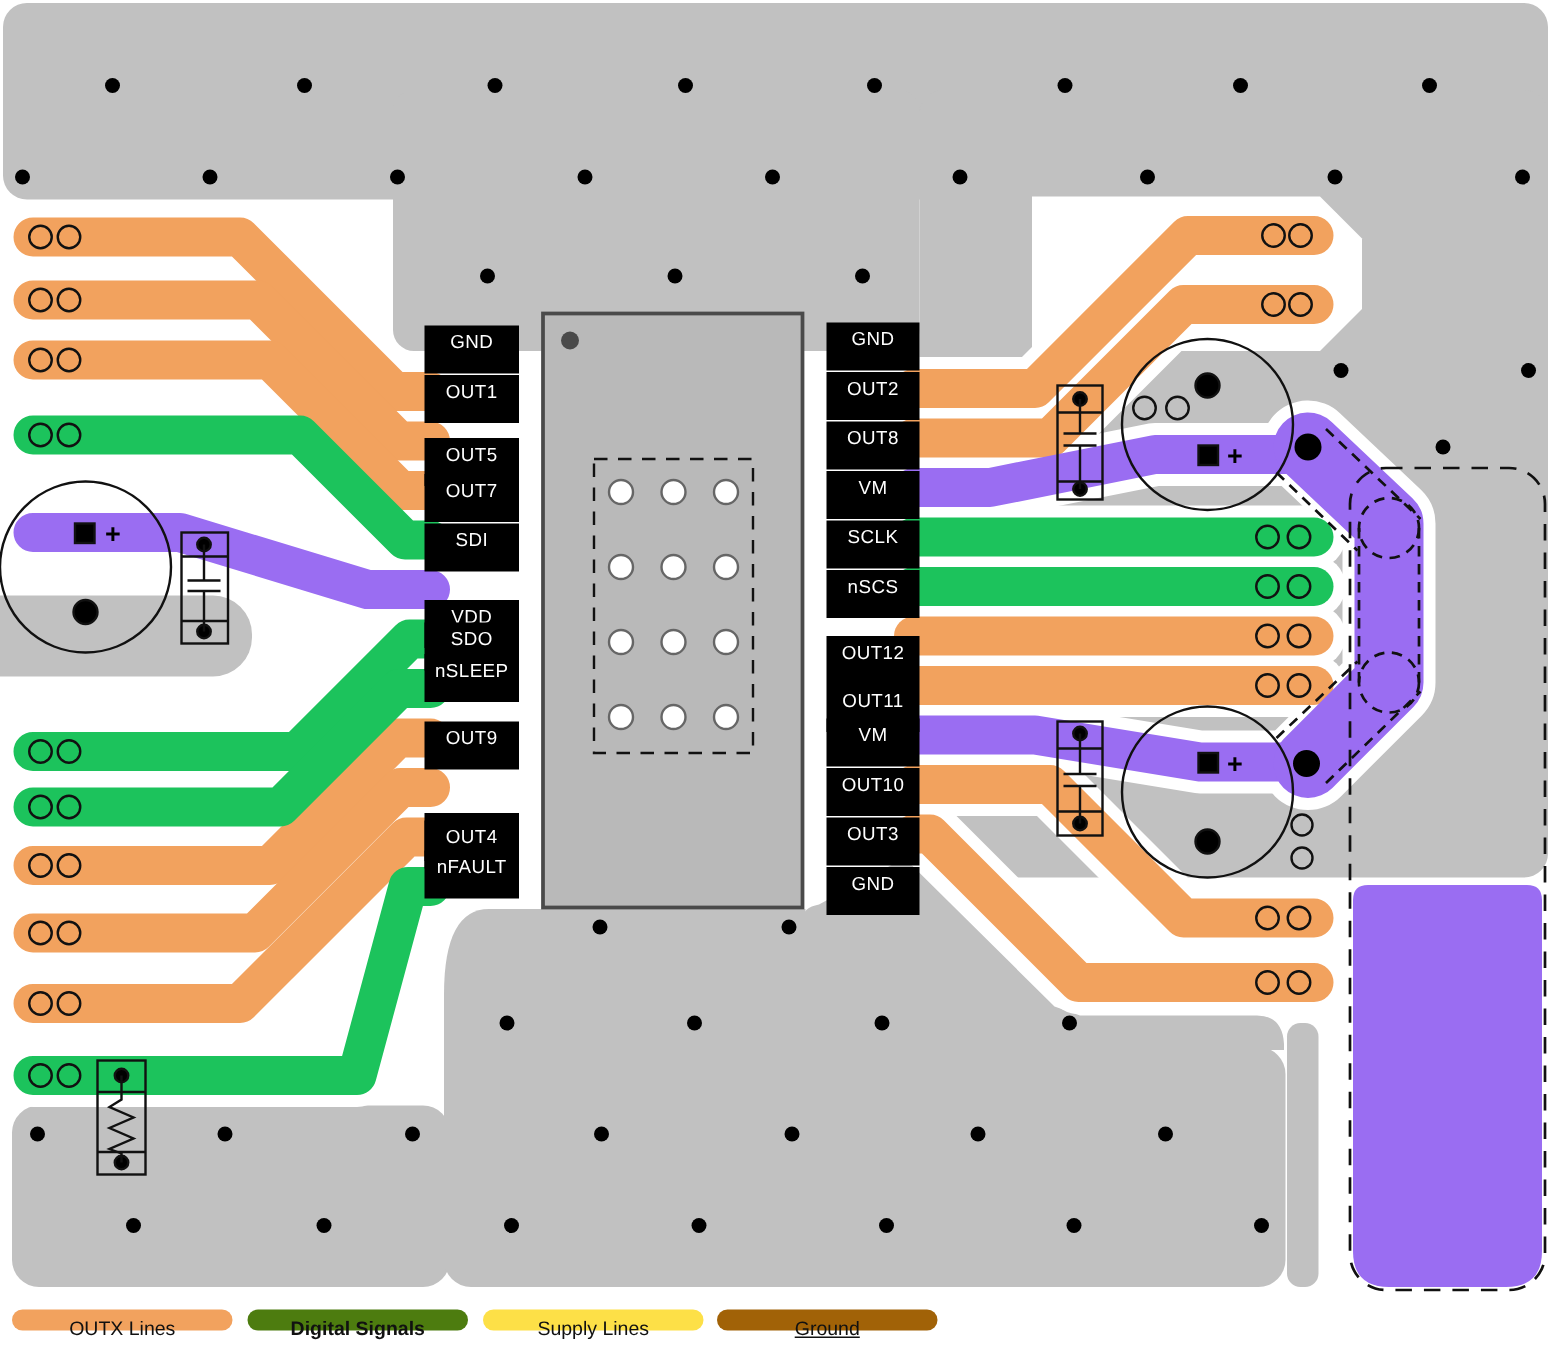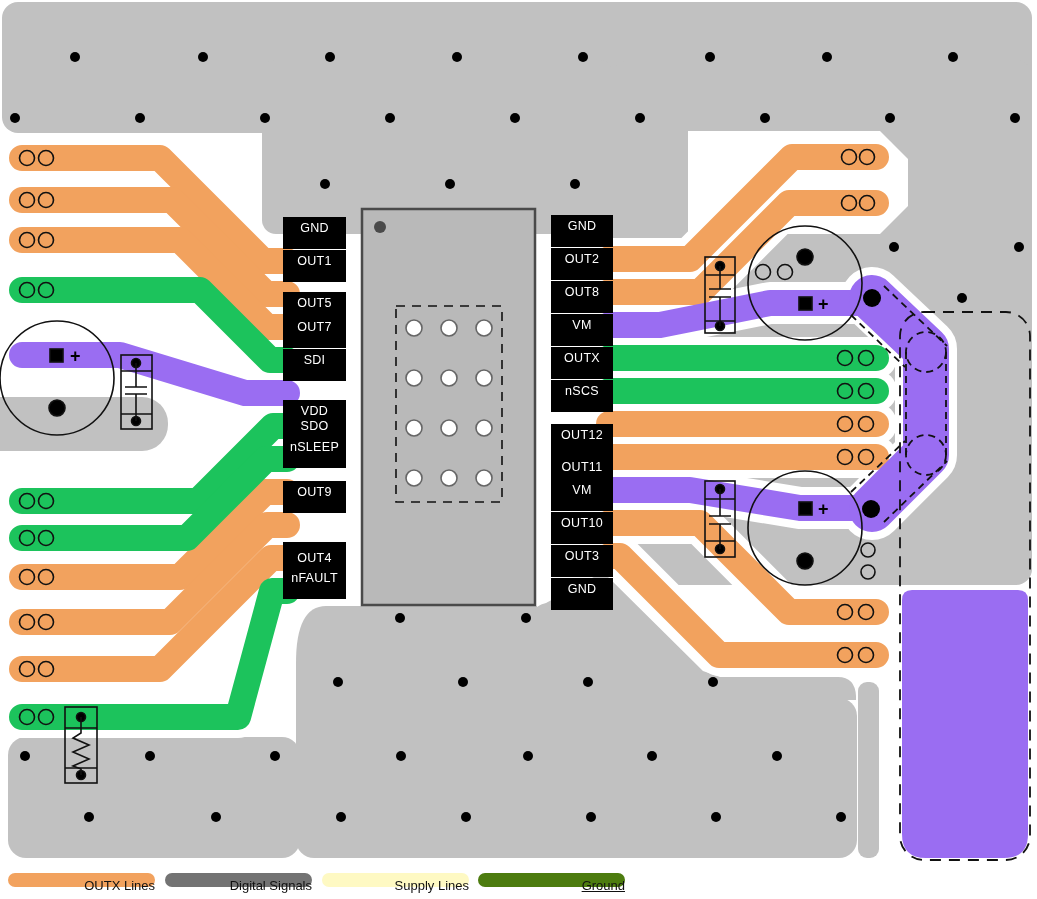--- a/index.html
+++ b/index.html
@@ -298,7 +298,7 @@
 <div class="pin r" style="top:248px">OUT2</div>
 <div class="pin r" style="top:281px">OUT8</div>
 <div class="pin r" style="top:314px">VM</div>
-<div class="pin r" style="top:347px">OUTX</div>
+<div class="pin r" style="top:347px">SCLK</div>
 <div class="pin r" style="top:380px">nSCS</div>
 <div class="pin r" style="top:424px">OUT12</div>
 <div class="pin r" style="top:456px">OUT11</div>

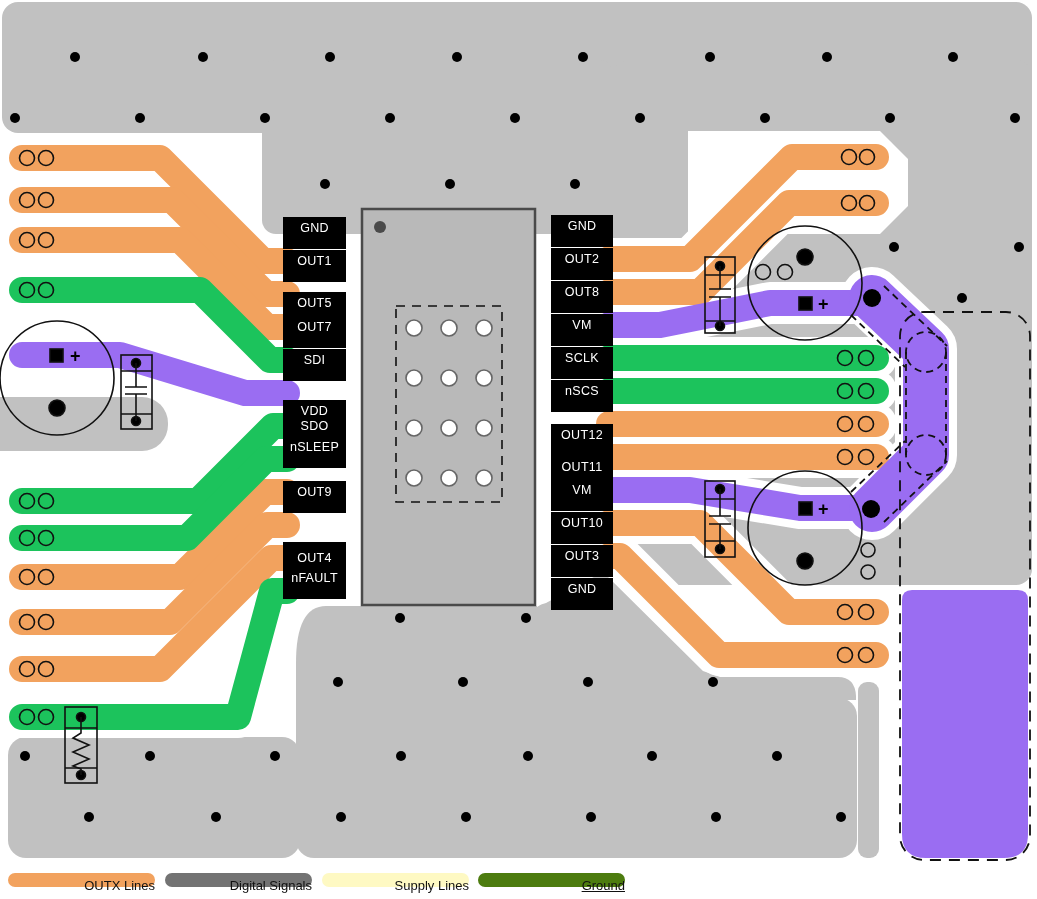--- a/index.html
+++ b/index.html
@@ -11,7 +11,7 @@
   .pin.l{left:283px;width:63px;}
   .pin.r{left:551px;width:62px;}
   .pill{position:absolute;top:873px;height:14px;width:147px;border-radius:13px;
-        text-align:right;line-height:25px;font-size:13px;color:#111;}
+        text-align:center;line-height:25px;font-size:13px;color:#111;}
   .lg-orange{background:#F2A25E;}
   .lg-green{background:#737373;}
   .lg-purple{background:#fef9c3;}

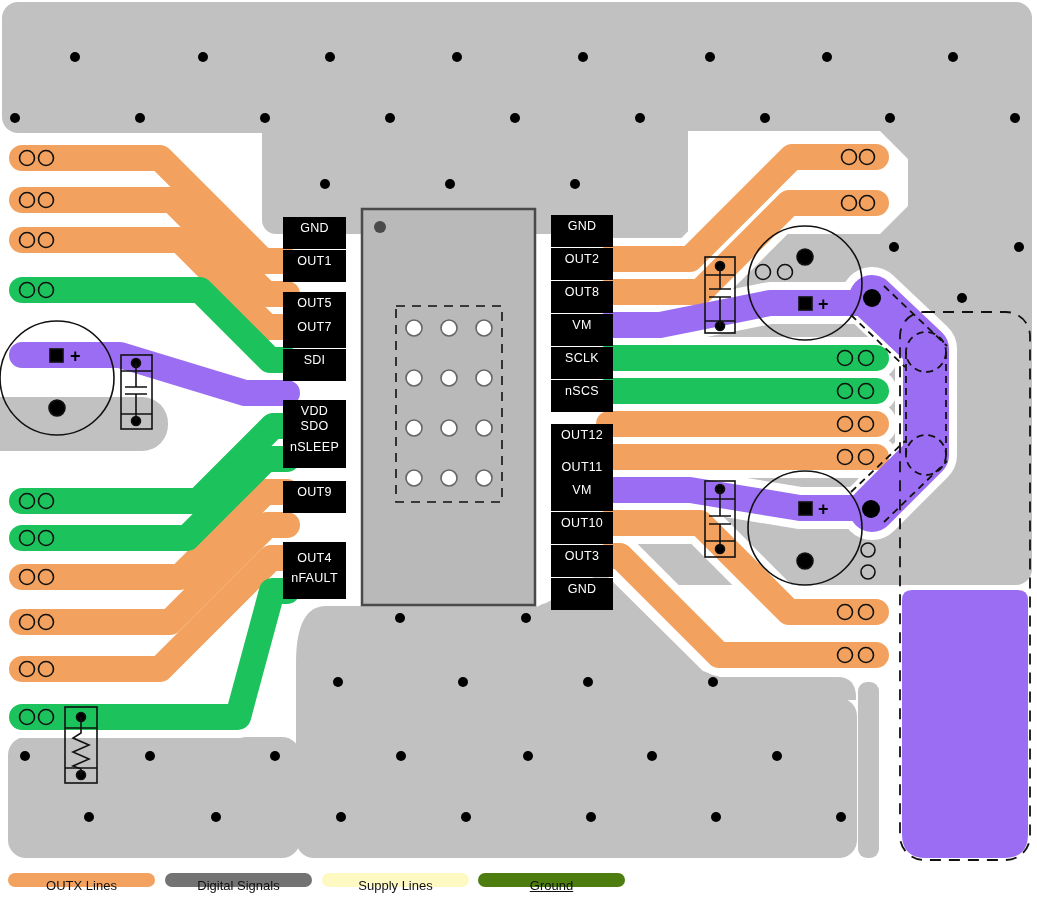--- a/index.html
+++ b/index.html
@@ -13,7 +13,7 @@
   .pill{position:absolute;top:873px;height:14px;width:147px;border-radius:13px;
         text-align:center;line-height:25px;font-size:13px;color:#111;}
   .lg-orange{background:#F2A25E;}
-  .lg-green{background:#737373;}
+  .lg-green{background:#4d7c0f;font-weight:bold;}
   .lg-purple{background:#fef9c3;}
   .lg-gray{background:#4d7c0f;text-decoration:underline;}
 </style>

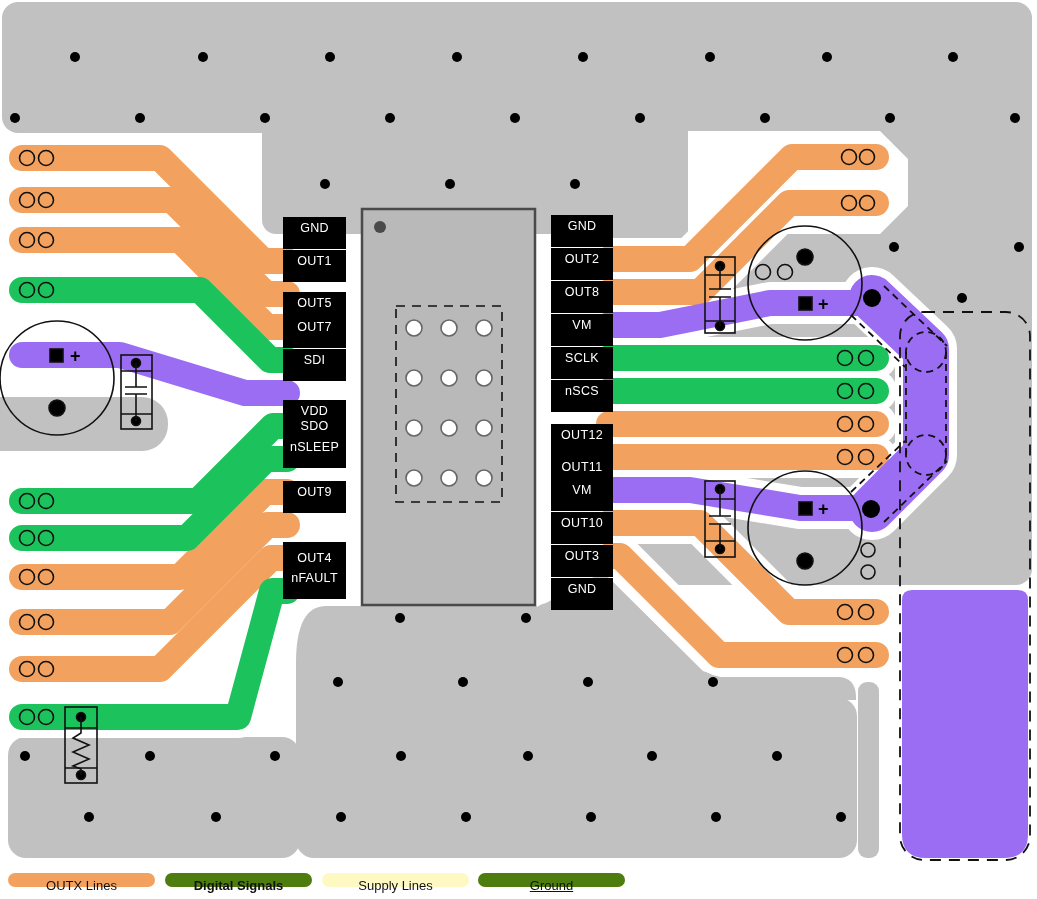--- a/index.html
+++ b/index.html
@@ -14,7 +14,7 @@
         text-align:center;line-height:25px;font-size:13px;color:#111;}
   .lg-orange{background:#F2A25E;}
   .lg-green{background:#4d7c0f;font-weight:bold;}
-  .lg-purple{background:#fef9c3;}
+  .lg-purple{background:#fde047;}
   .lg-gray{background:#4d7c0f;text-decoration:underline;}
 </style>
 </head>

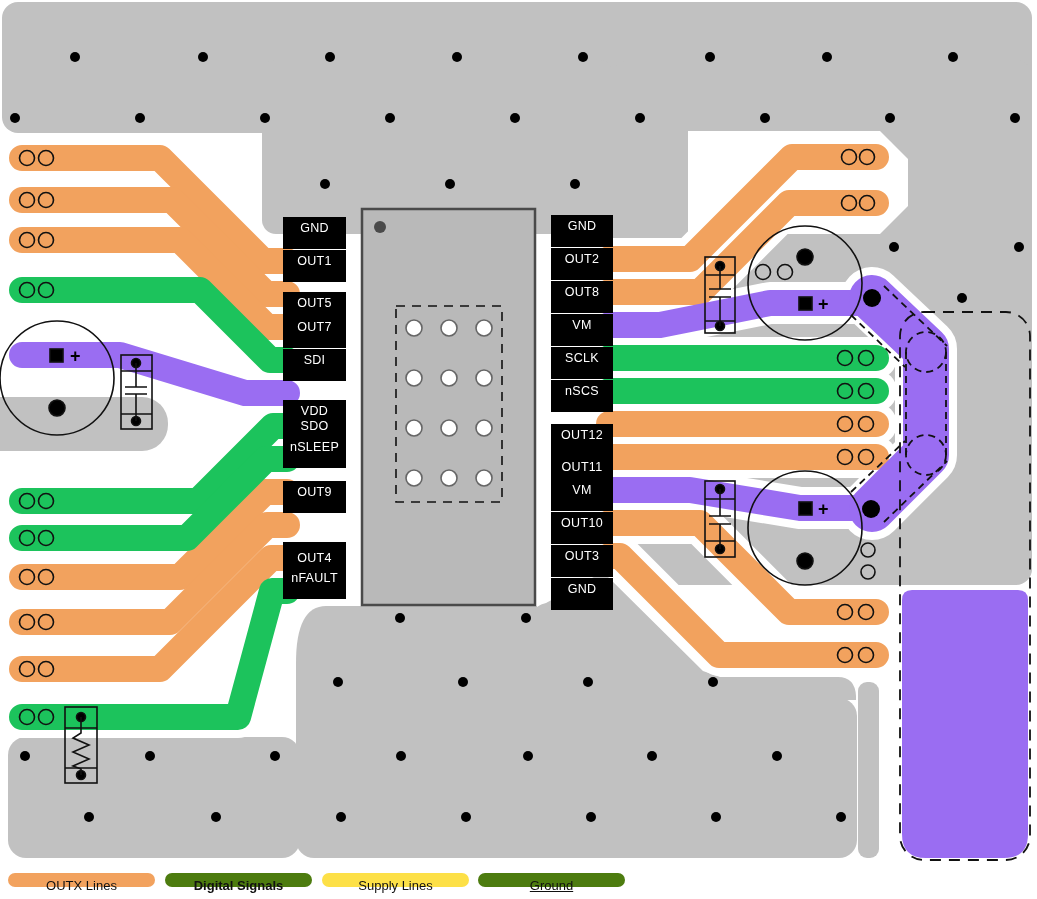--- a/index.html
+++ b/index.html
@@ -15,7 +15,7 @@
   .lg-orange{background:#F2A25E;}
   .lg-green{background:#4d7c0f;font-weight:bold;}
   .lg-purple{background:#fde047;}
-  .lg-gray{background:#4d7c0f;text-decoration:underline;}
+  .lg-gray{background:#a16207;text-decoration:underline;}
 </style>
 </head>
 <body>

